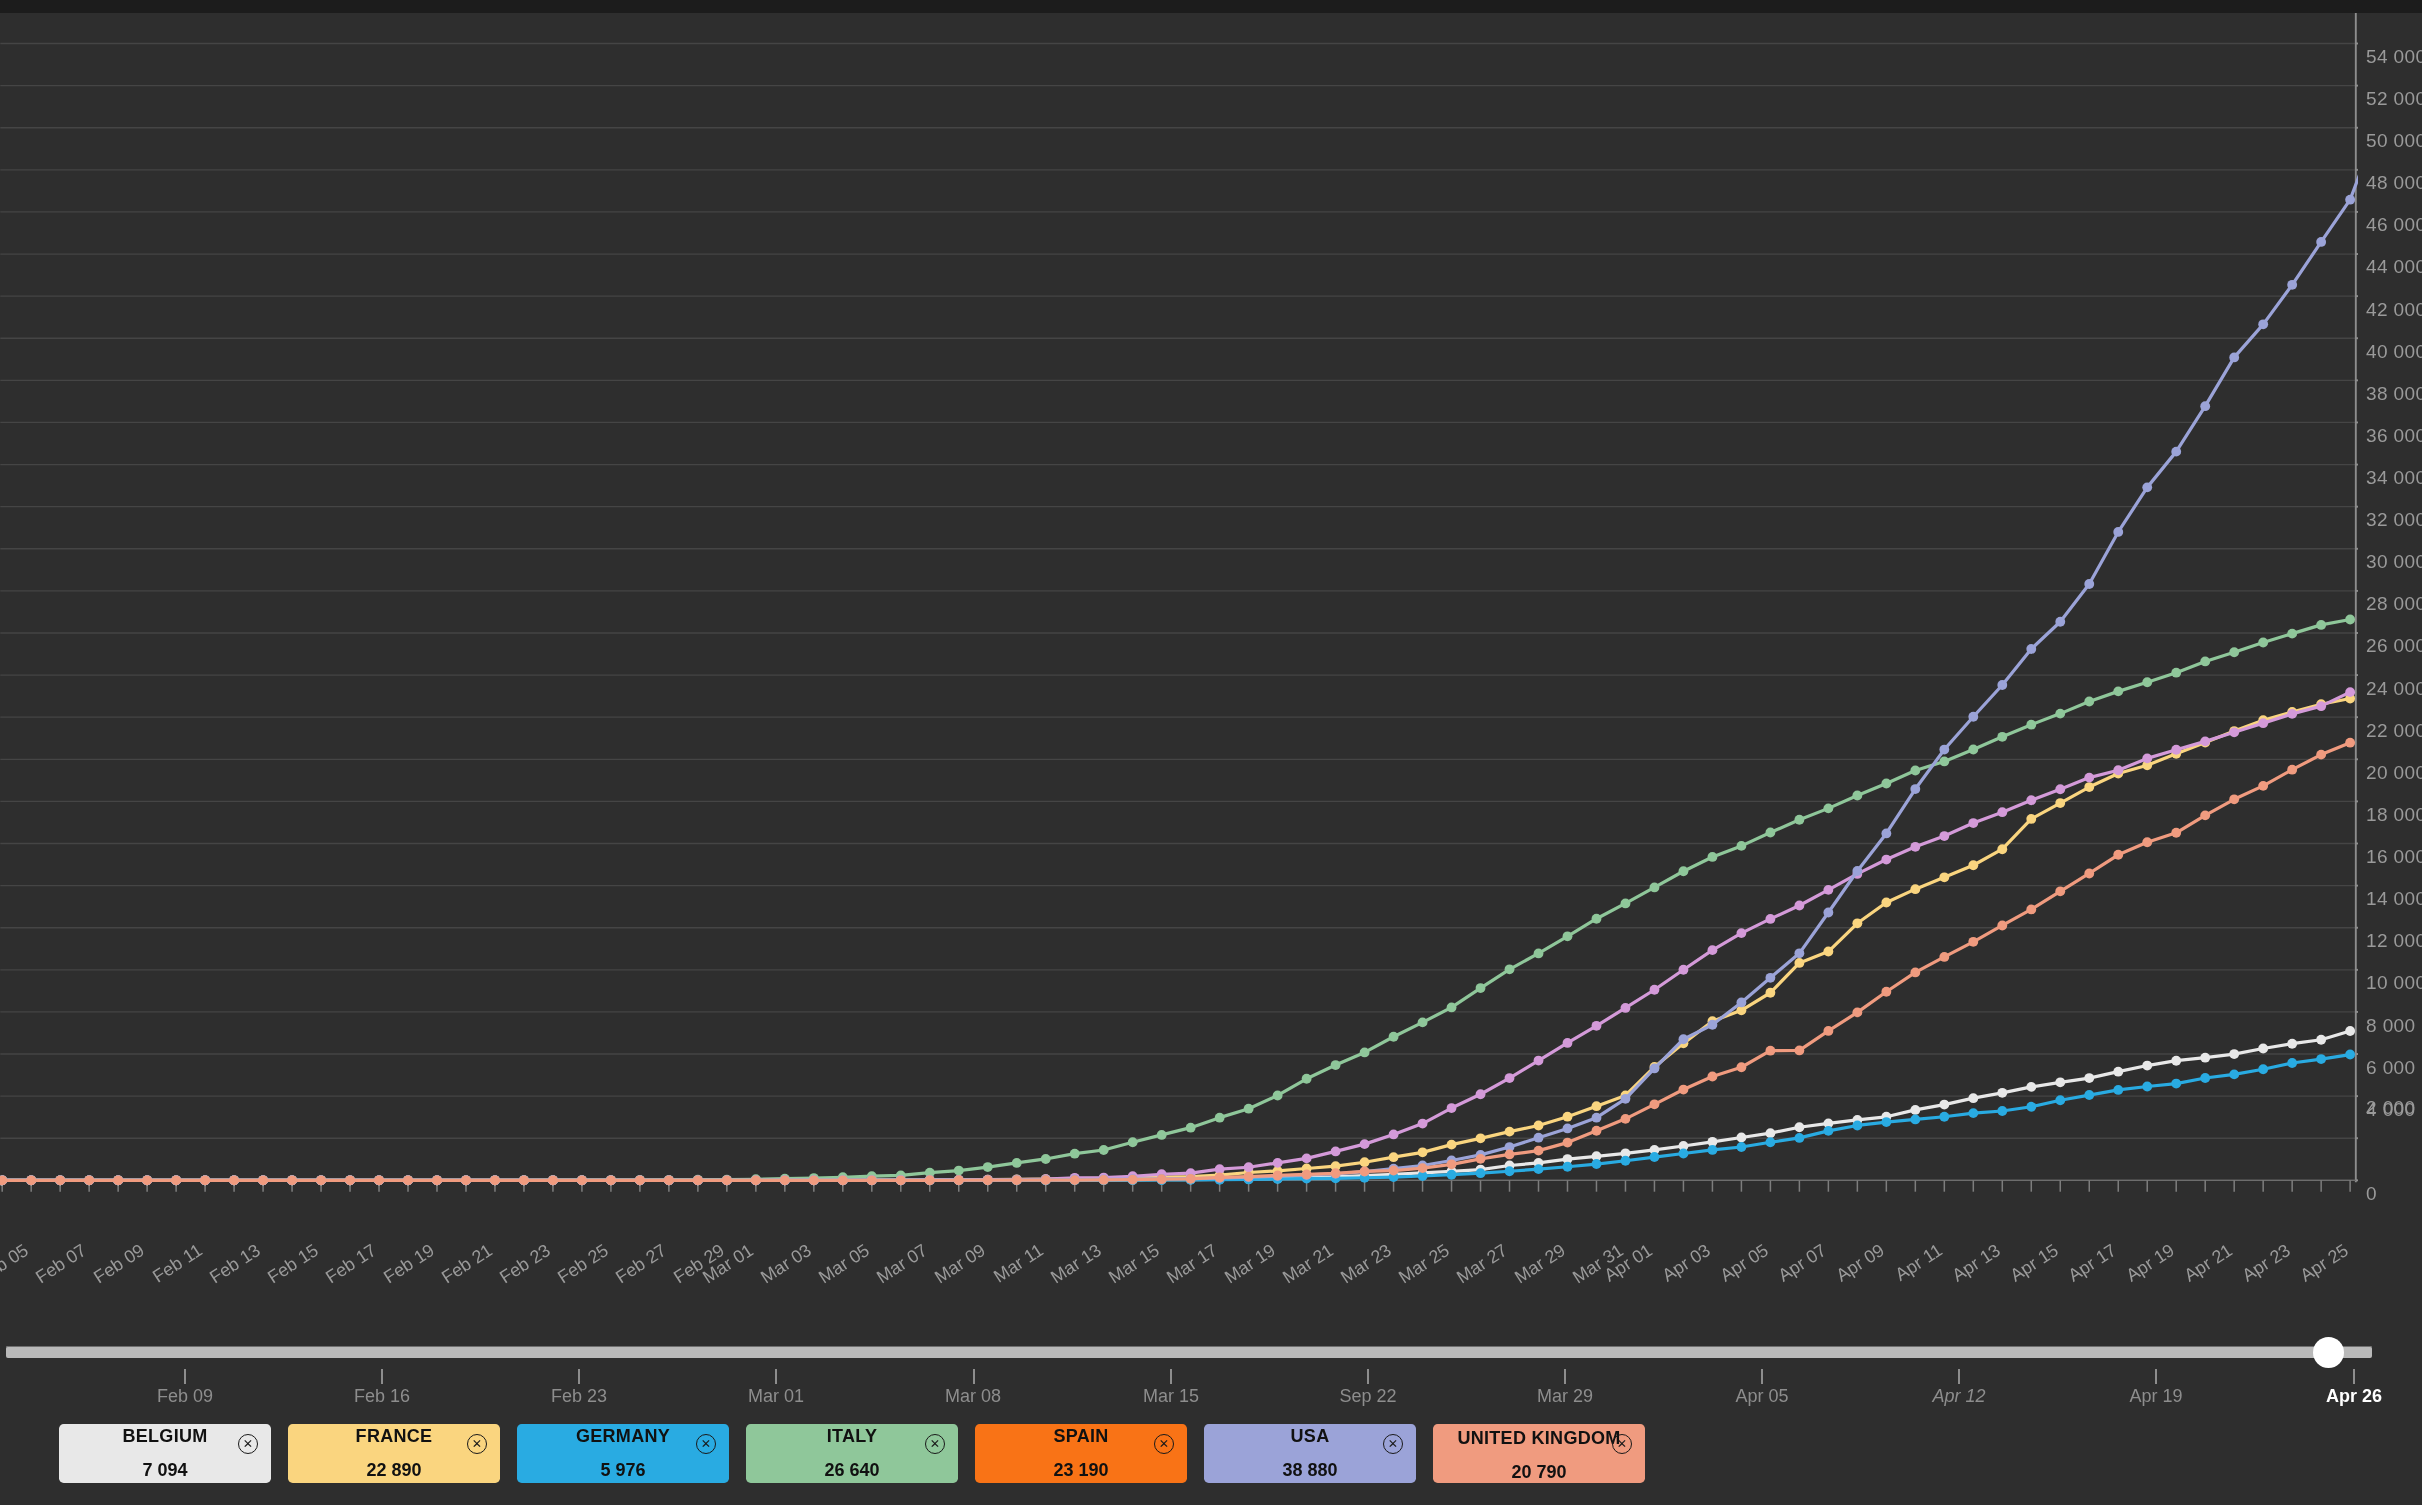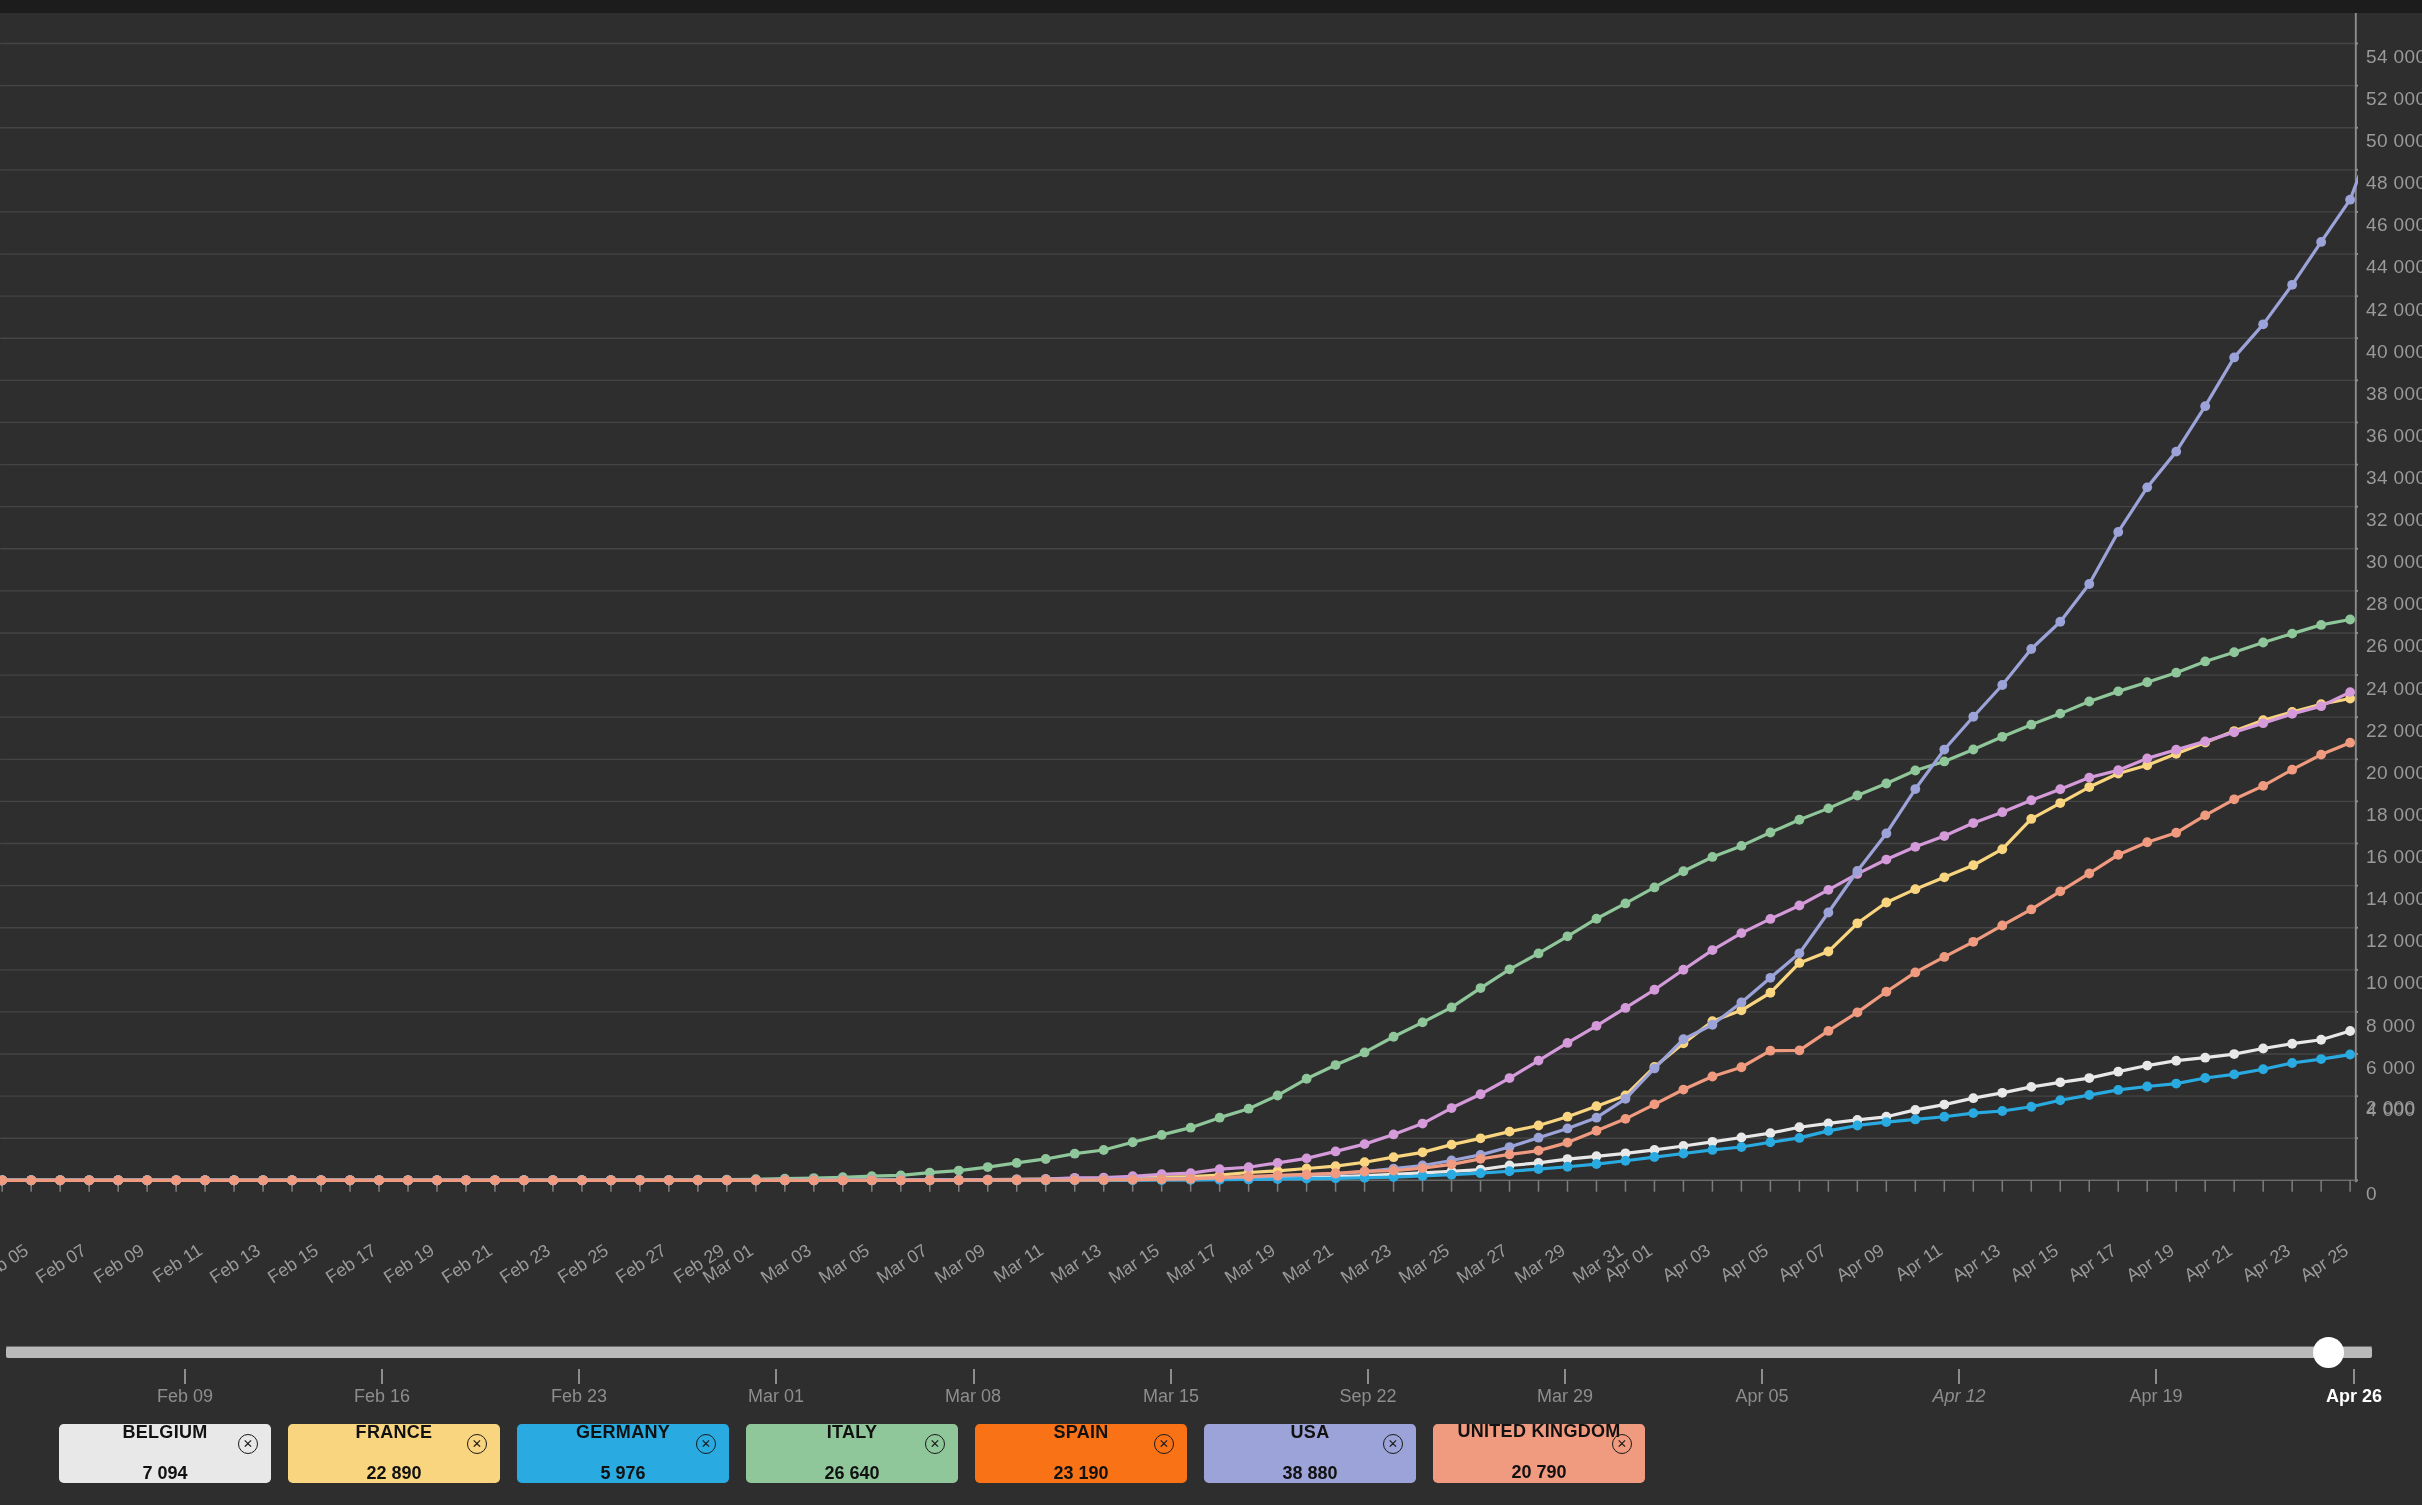--- a/index.html
+++ b/index.html
@@ -156,7 +156,7 @@
   .legend-value {
     font-size: 18px;
     font-weight: bold;
-    margin-top: 21px;
+    margin-top: 14px;
     line-height: 1.1;
   }
   .legend-close {

